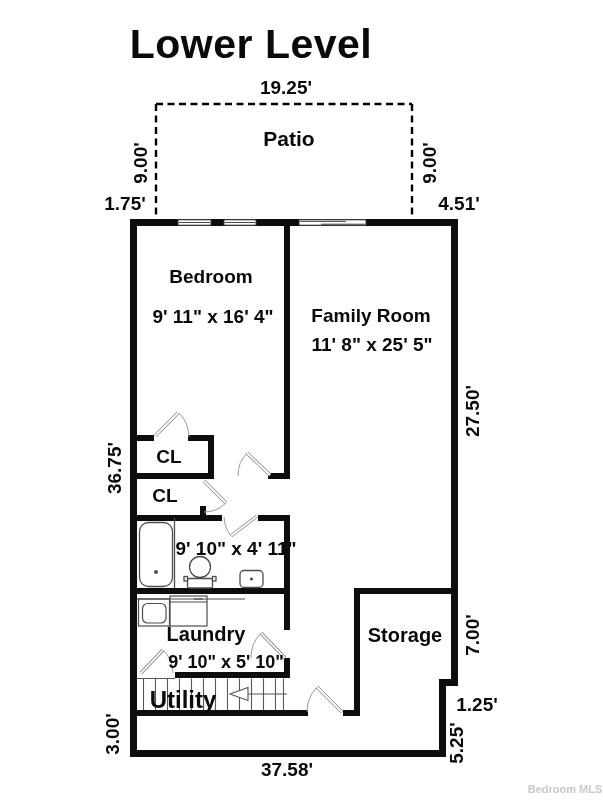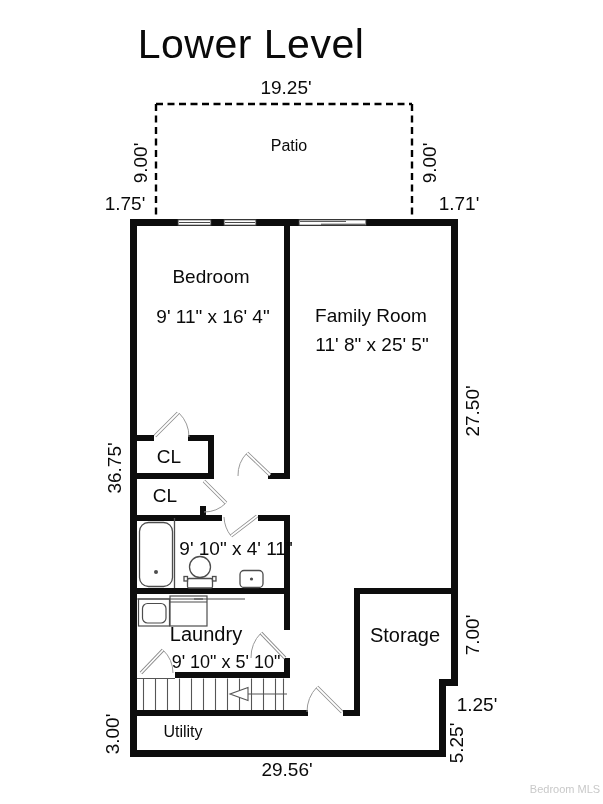--- a/index.html
+++ b/index.html
@@ -5,7 +5,7 @@
   html,body{margin:0;padding:0;background:#fff;}
   .plan{
     position:relative;width:603px;height:804px;background:#ffffff;overflow:hidden;
-    font-family:"Liberation Sans", sans-serif;color:#000;
+    font-family:"Liberation Sans", sans-serif;color:#000;font-weight:bold;
   }
   .plan svg{position:absolute;left:0;top:0;}
   .lbl{

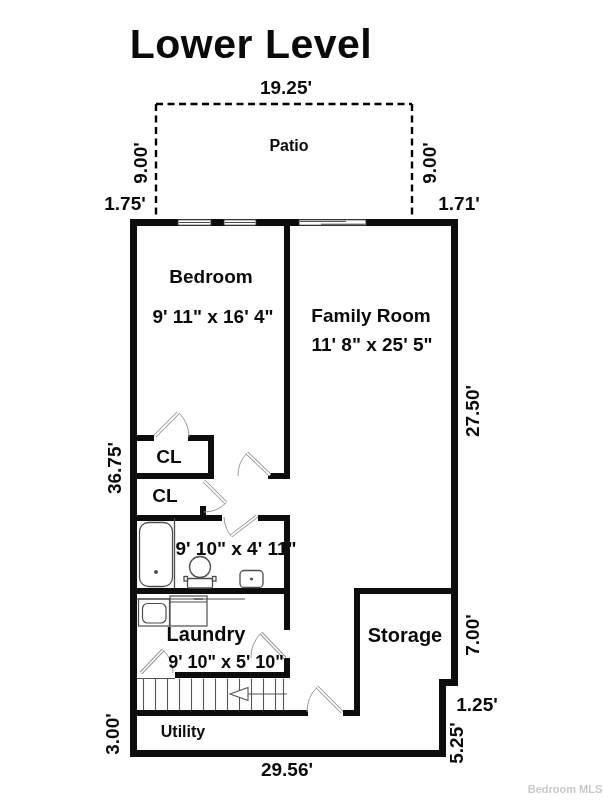--- a/index.html
+++ b/index.html
@@ -166,7 +166,7 @@
   <div class="lbl title" style="left:251px;top:44px;">Lower Level</div>
 
   <div class="lbl dim" style="left:286px;top:87px;">19.25'</div>
-  <div class="lbl room" style="left:289px;top:146px;font-size:16px;text-align:center;">Patio</div>
+  <div class="lbl room" style="left:289px;top:138px;font-size:21px;text-align:center;">Patio</div>
   <div class="lbl dim v" style="left:140px;top:163px;">9.00'</div>
   <div class="lbl dim v" style="left:429px;top:163px;">9.00'</div>
   <div class="lbl dim" style="left:125px;top:203px;text-align:center;">1.75'</div>

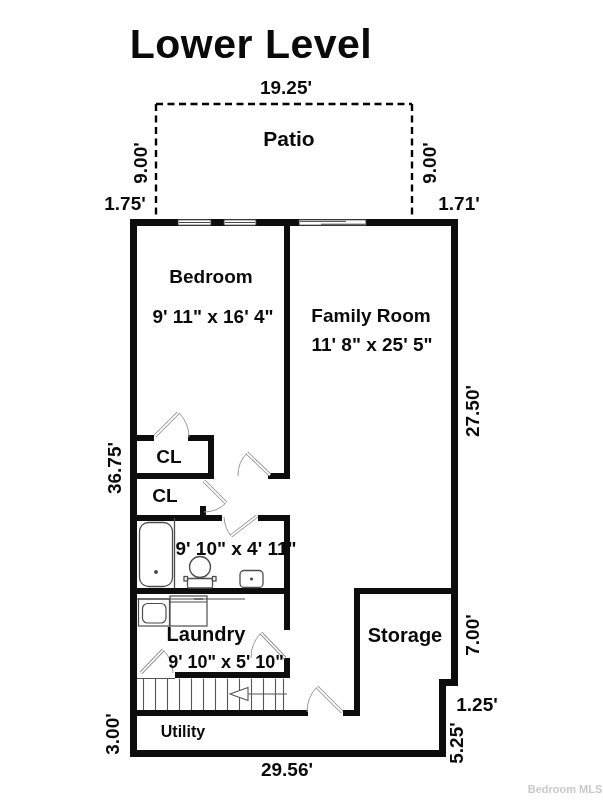--- a/index.html
+++ b/index.html
@@ -170,7 +170,7 @@
   <div class="lbl dim v" style="left:140px;top:163px;">9.00'</div>
   <div class="lbl dim v" style="left:429px;top:163px;">9.00'</div>
   <div class="lbl dim" style="left:125px;top:203px;text-align:center;">1.75'</div>
-  <div class="lbl dim" style="left:459px;top:203px;">1.71'</div>
+  <div class="lbl dim" style="left:459px;top:203px;">4.51'</div>
 
   <div class="lbl room" style="left:211px;top:276px;">Bedroom</div>
   <div class="lbl room" style="left:213px;top:316px;">9' 11" x 16' 4"</div>

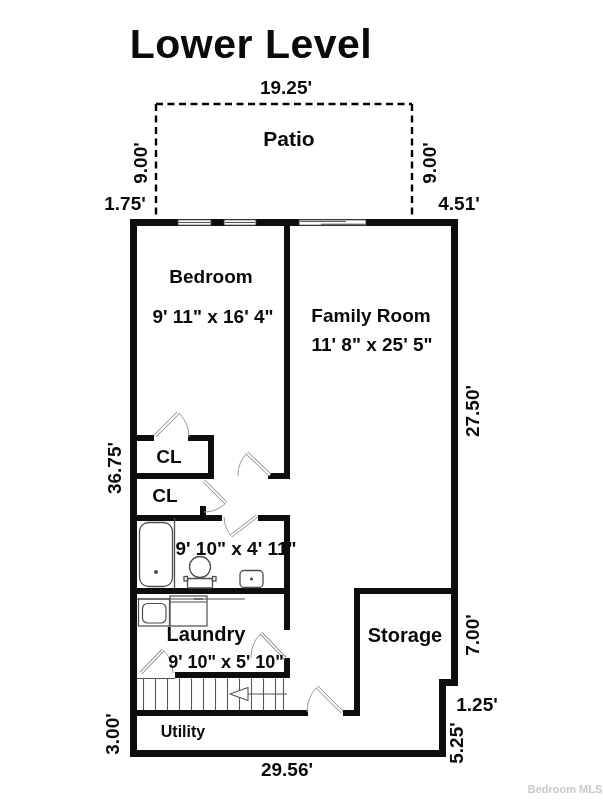--- a/index.html
+++ b/index.html
@@ -193,7 +193,7 @@
   <div class="lbl dim v" style="left:456px;top:743px;">5.25'</div>
   <div class="lbl dim v" style="left:112px;top:734px;">3.00'</div>
 
-  <div class="lbl room" style="left:183px;top:732px;font-size:16px;">Utility</div>
+  <div class="lbl room" style="left:183px;top:700px;font-size:24px;">Utility</div>
   <div class="lbl dim" style="left:287px;top:769px;">29.56'</div>
 
   <div class="lbl watermark" style="left:565px;top:789px;">Bedroom MLS</div>

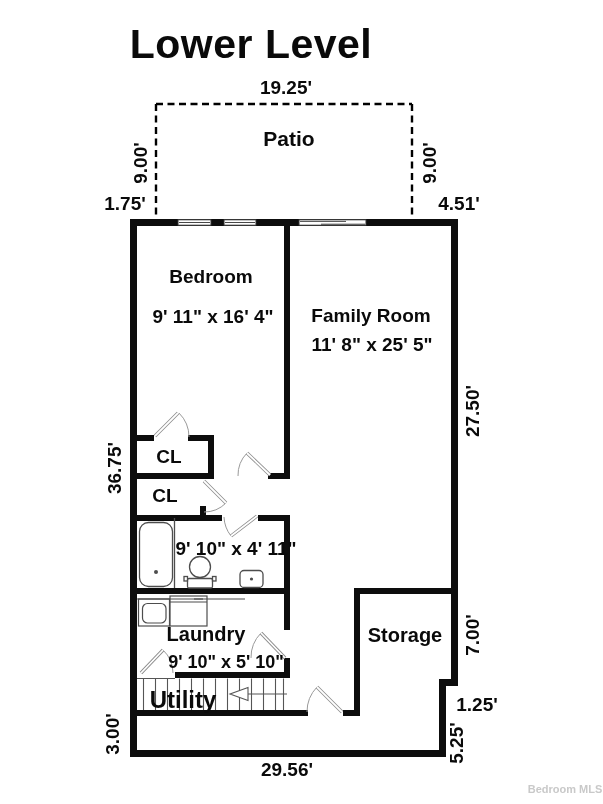--- a/index.html
+++ b/index.html
@@ -194,7 +194,7 @@
   <div class="lbl dim v" style="left:112px;top:734px;">3.00'</div>
 
   <div class="lbl room" style="left:183px;top:700px;font-size:24px;">Utility</div>
-  <div class="lbl dim" style="left:287px;top:769px;">29.56'</div>
+  <div class="lbl dim" style="left:287px;top:769px;">37.58'</div>
 
   <div class="lbl watermark" style="left:565px;top:789px;">Bedroom MLS</div>
 </div>

